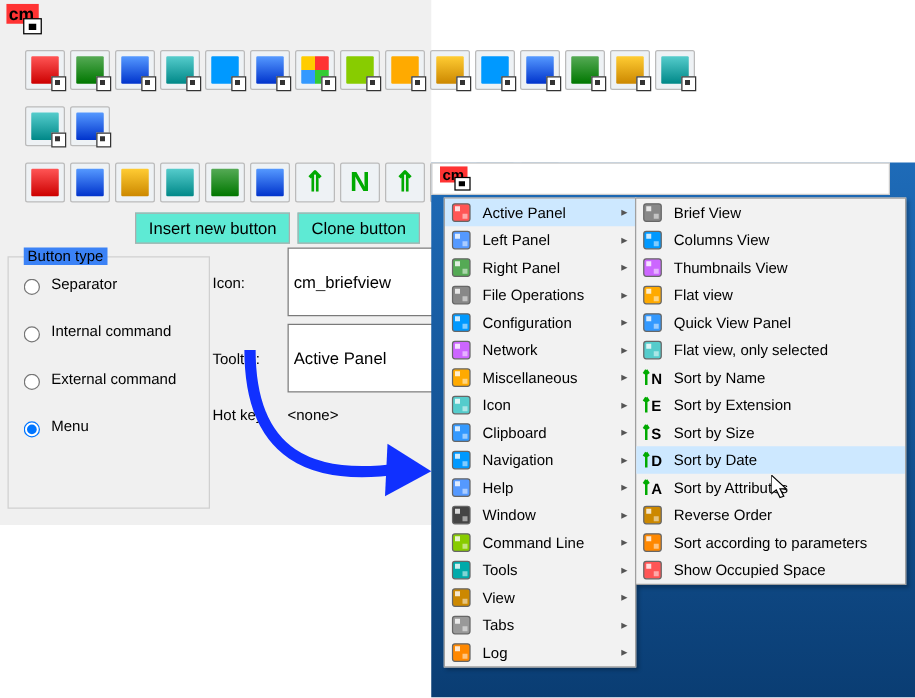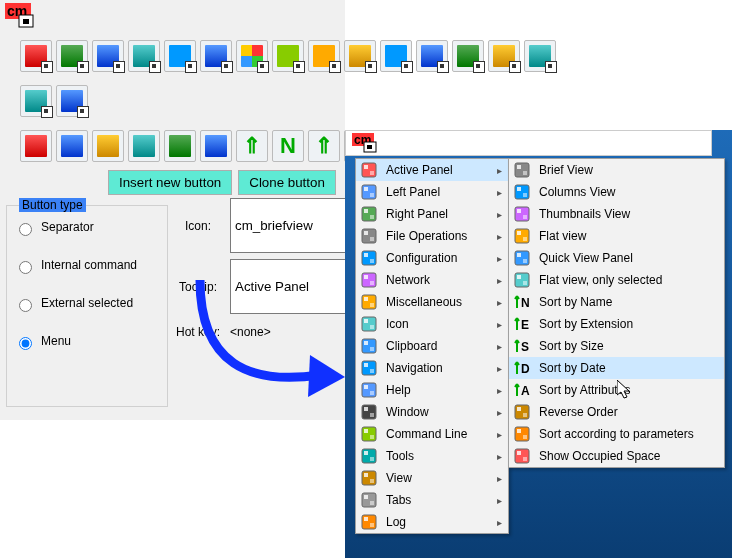--- a/index.html
+++ b/index.html
@@ -33,7 +33,7 @@
 .radios{position:absolute;left:14px;top:220px;display:flex;flex-direction:column;gap:22px}
 .radios label{display:flex;align-items:flex-start;gap:6px;cursor:pointer}
 .form{position:absolute;left:170px;top:198px;display:grid;grid-template-columns:56px 120px auto;row-gap:6px;column-gap:4px;align-items:center}
-.form .lbl{text-align:center}
+.form .lbl{text-align:left}
 .tinput{border:1px solid #7a7a7a;padding:19px 4px;width:115px;background:#fff}
 .arrow{position:absolute;left:190px;top:275px}
 .desktop{position:absolute;left:345px;top:130px;width:387px;height:428px;background:linear-gradient(#1e6bb8,#0a3d73)}

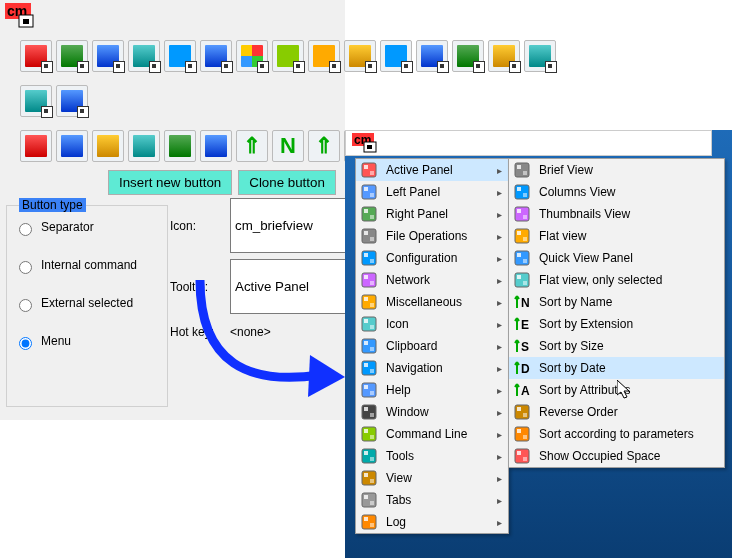--- a/index.html
+++ b/index.html
@@ -183,7 +183,7 @@
     </label>
 <label>
       <input type="radio" name="bt" style="">
-      <span>External selected</span>
+      <span>External command</span>
     </label>
 <label>
       <input type="radio" name="bt" checked="" style="">

